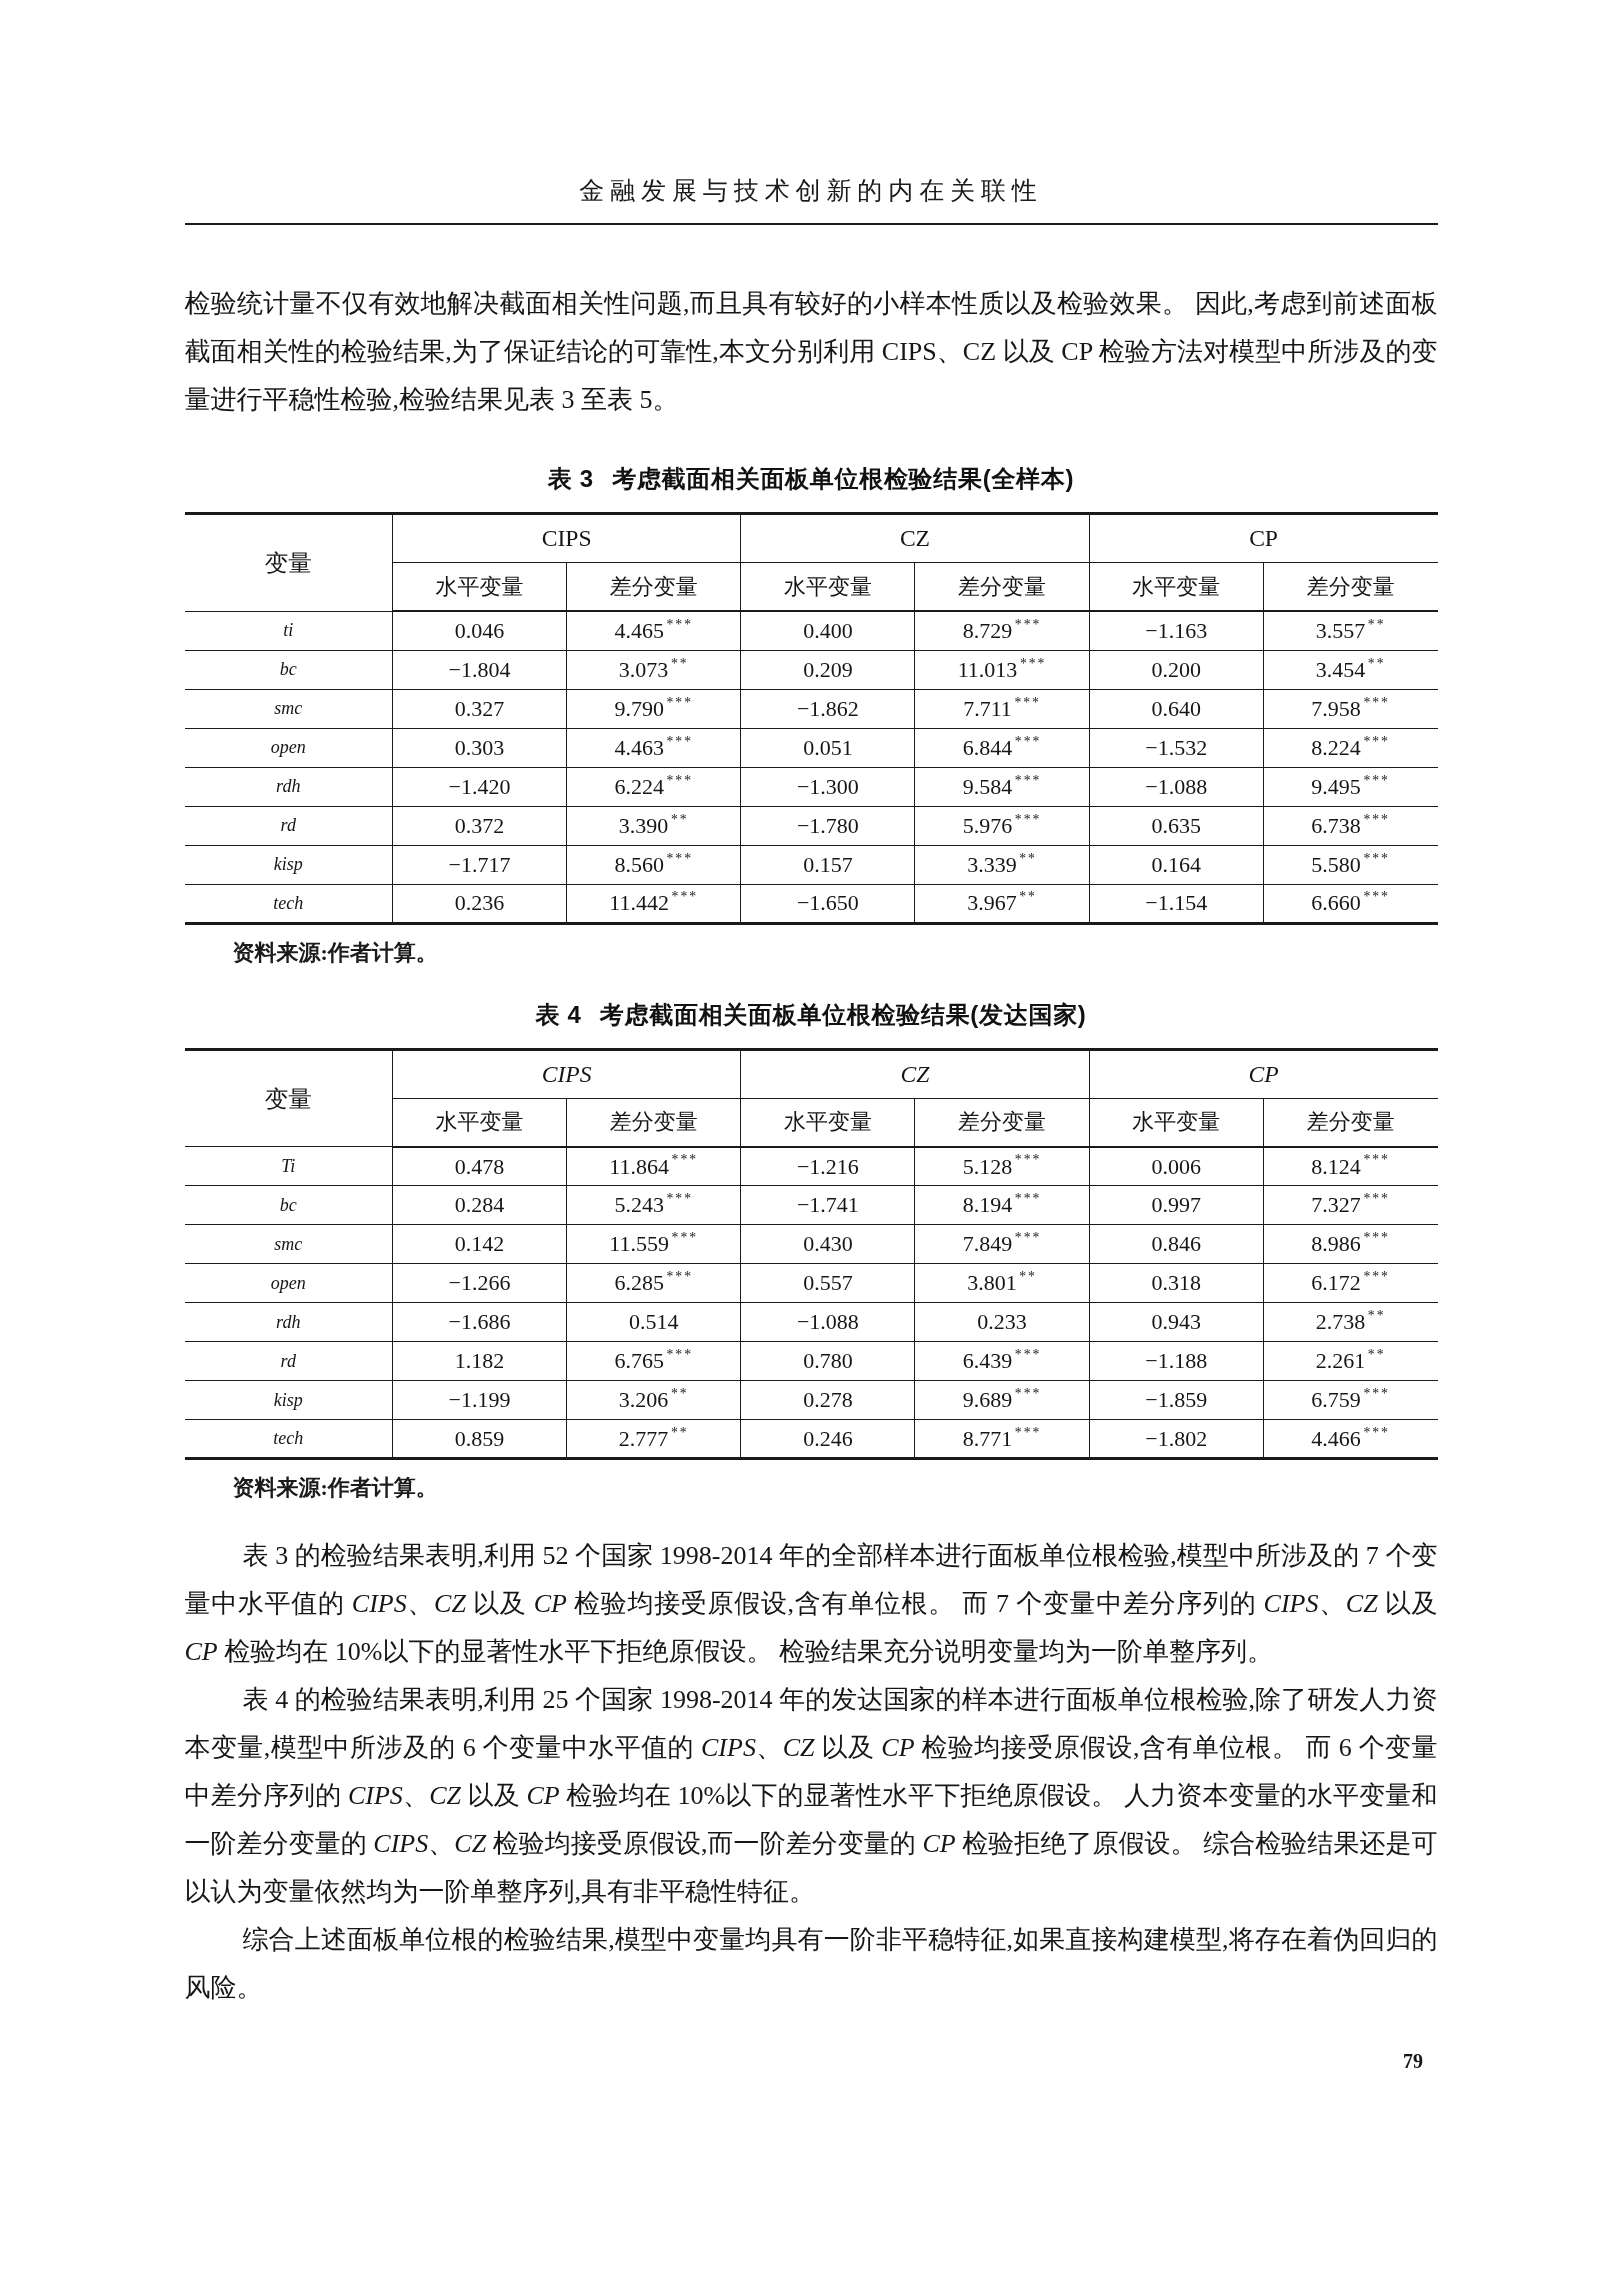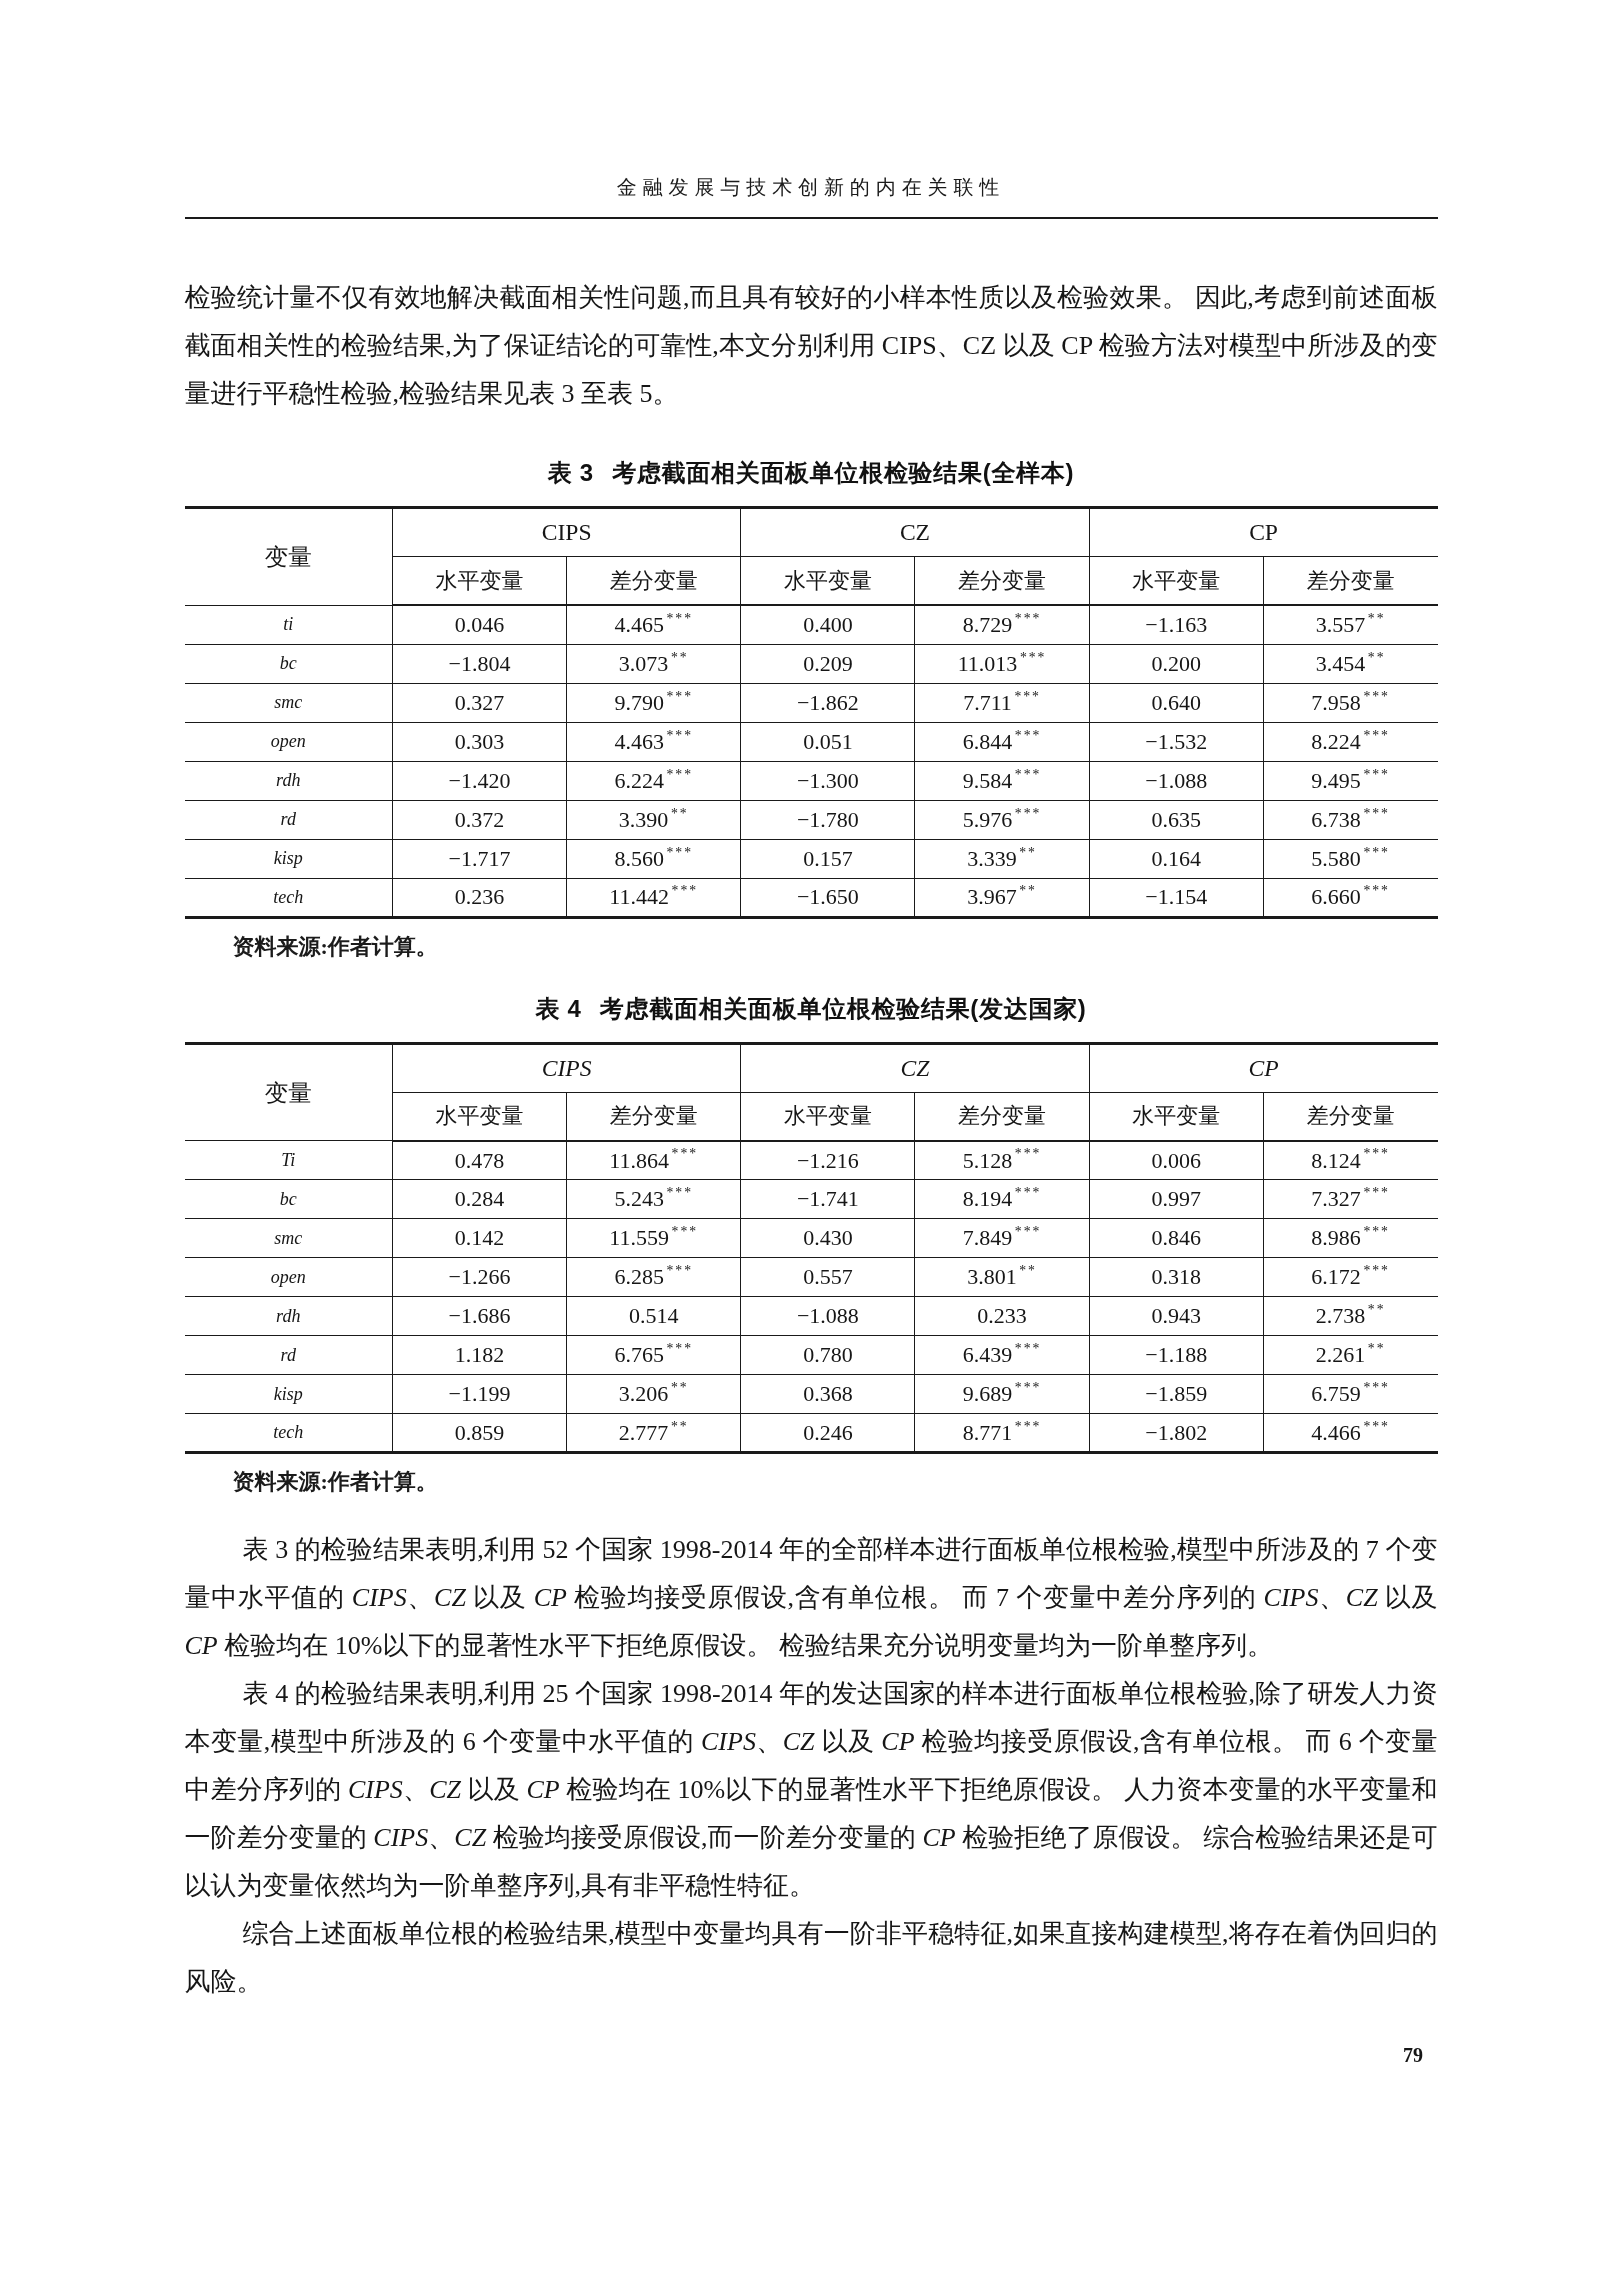--- a/index.html
+++ b/index.html
@@ -17,7 +17,7 @@
   }
   .running-title {
     text-align: center;
-    font-size: 20px;
+    font-size: 25px;
     letter-spacing: 5.9px;
     color: #1b1b1b;
   }

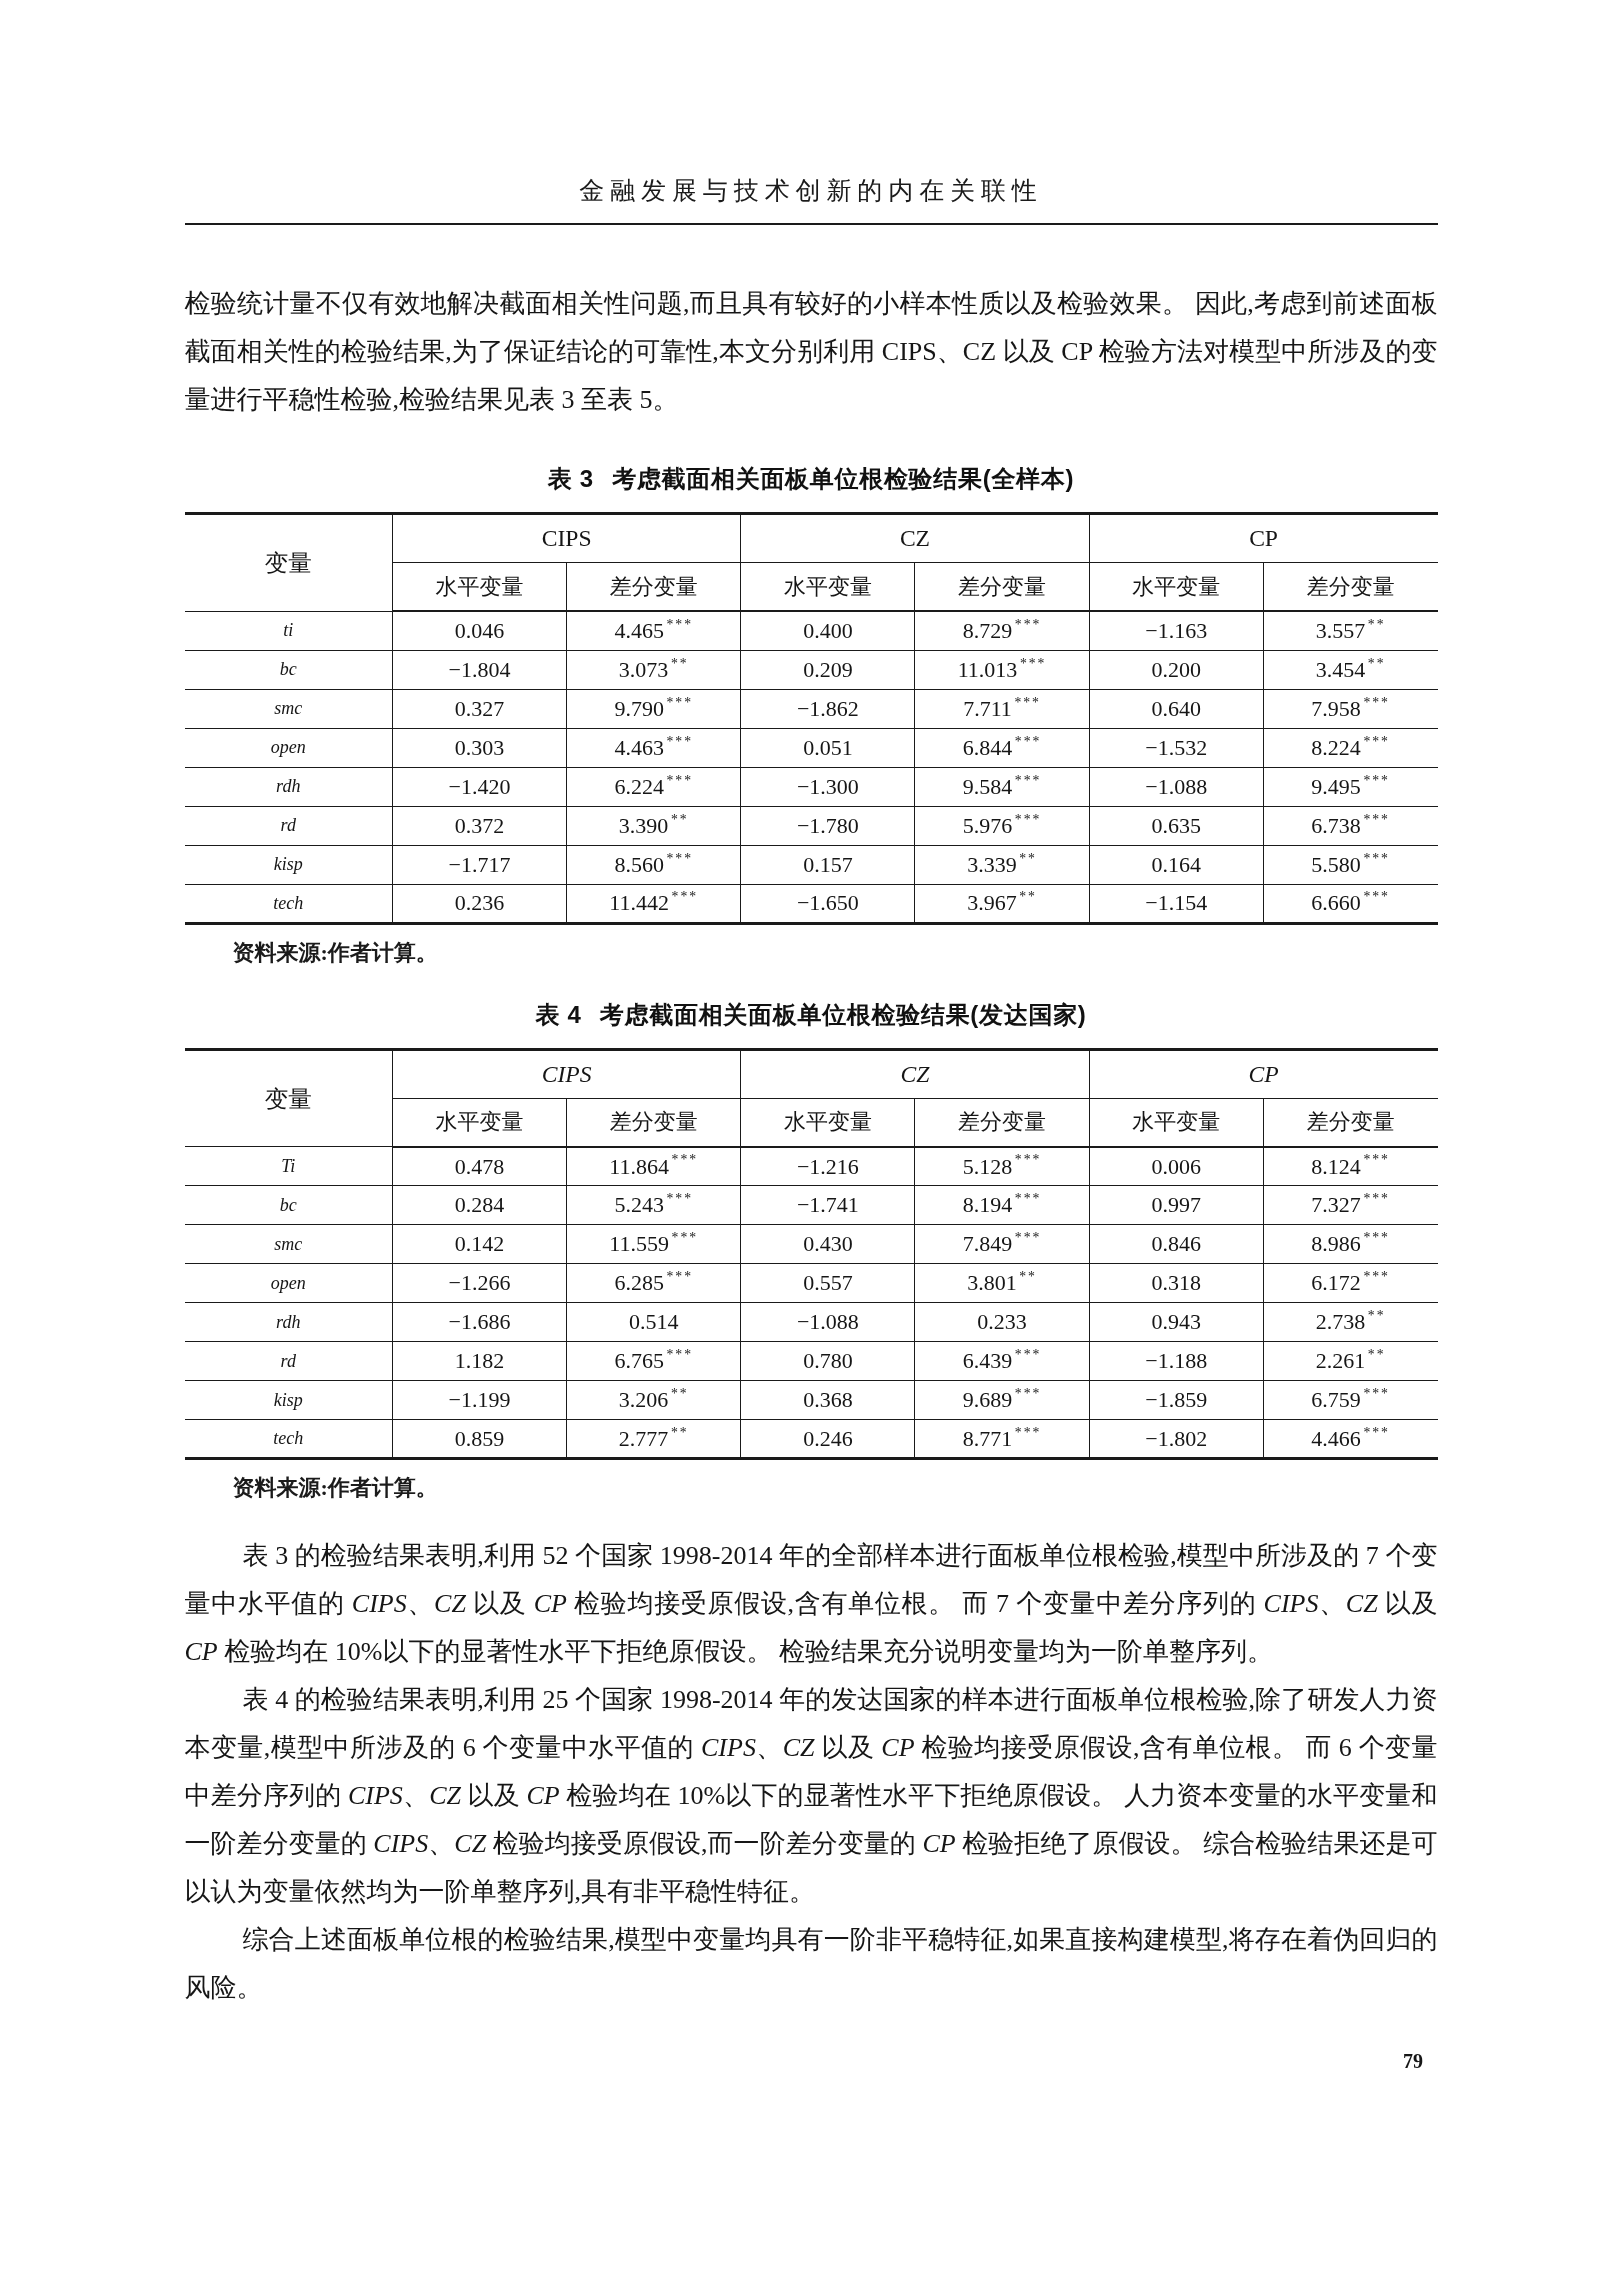--- a/index.html
+++ b/index.html
@@ -301,7 +301,7 @@
             <td class="var-cell">kisp</td>
             <td>−1.199</td>
             <td>3.206<sup>**</sup></td>
-            <td>0.368</td>
+            <td>0.278</td>
             <td>9.689<sup>***</sup></td>
             <td>−1.859</td>
             <td>6.759<sup>***</sup></td>

